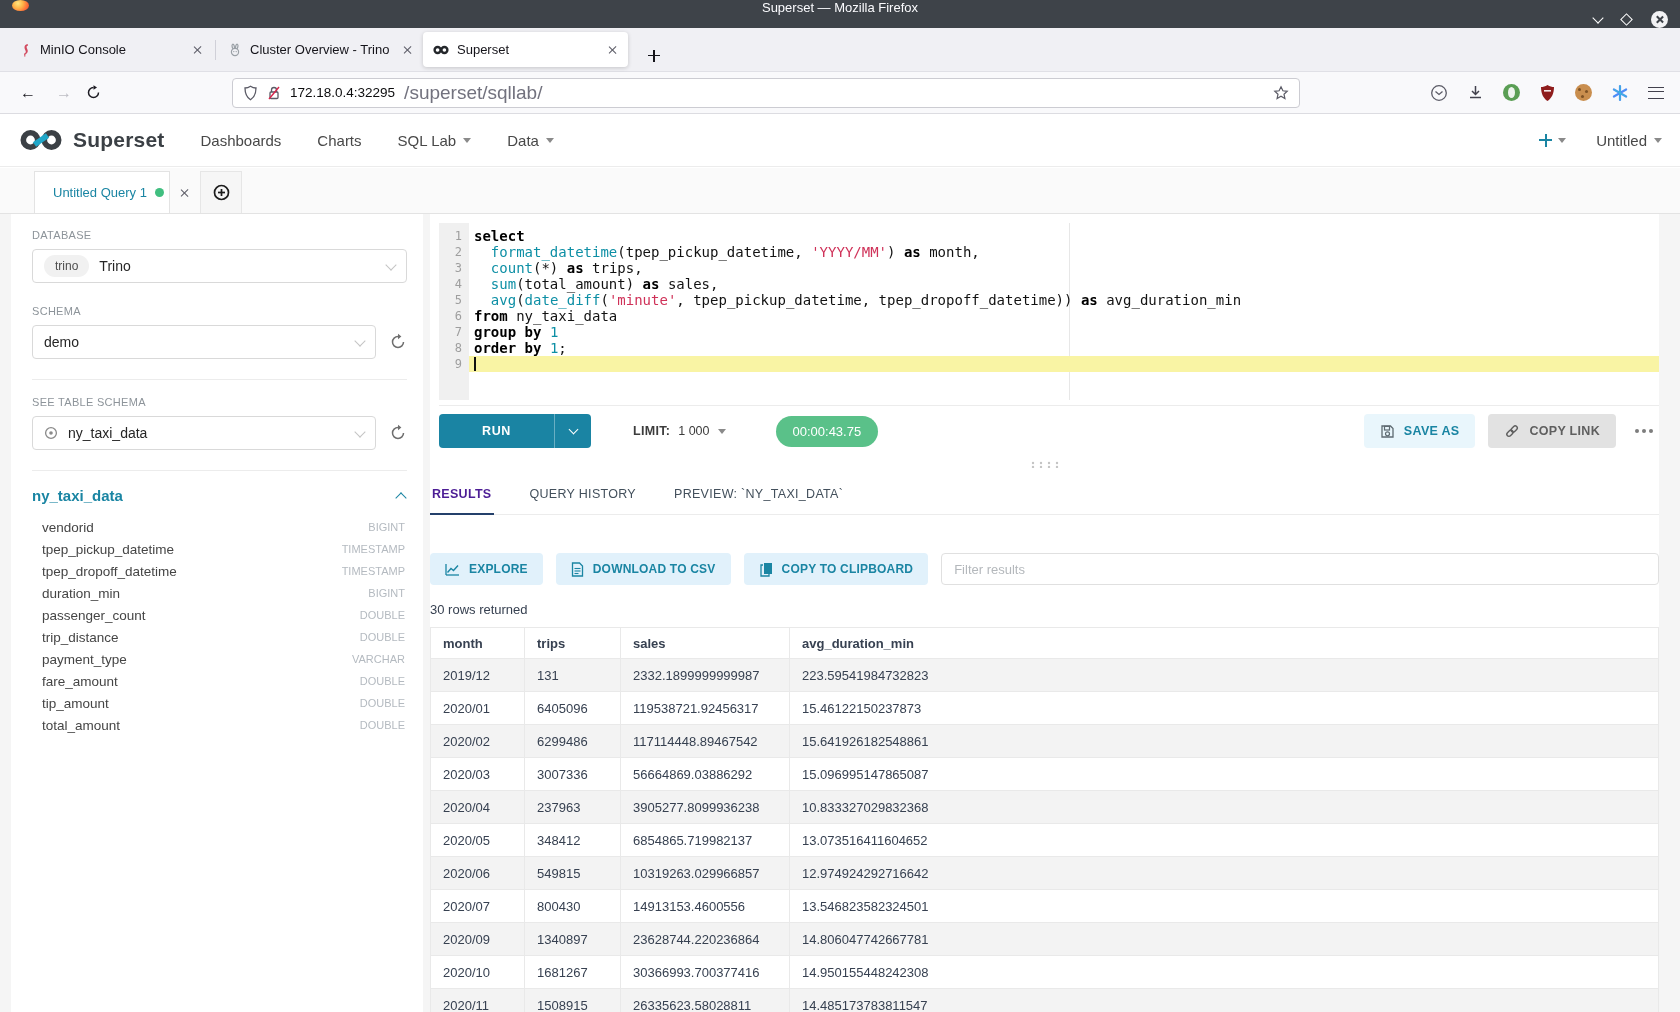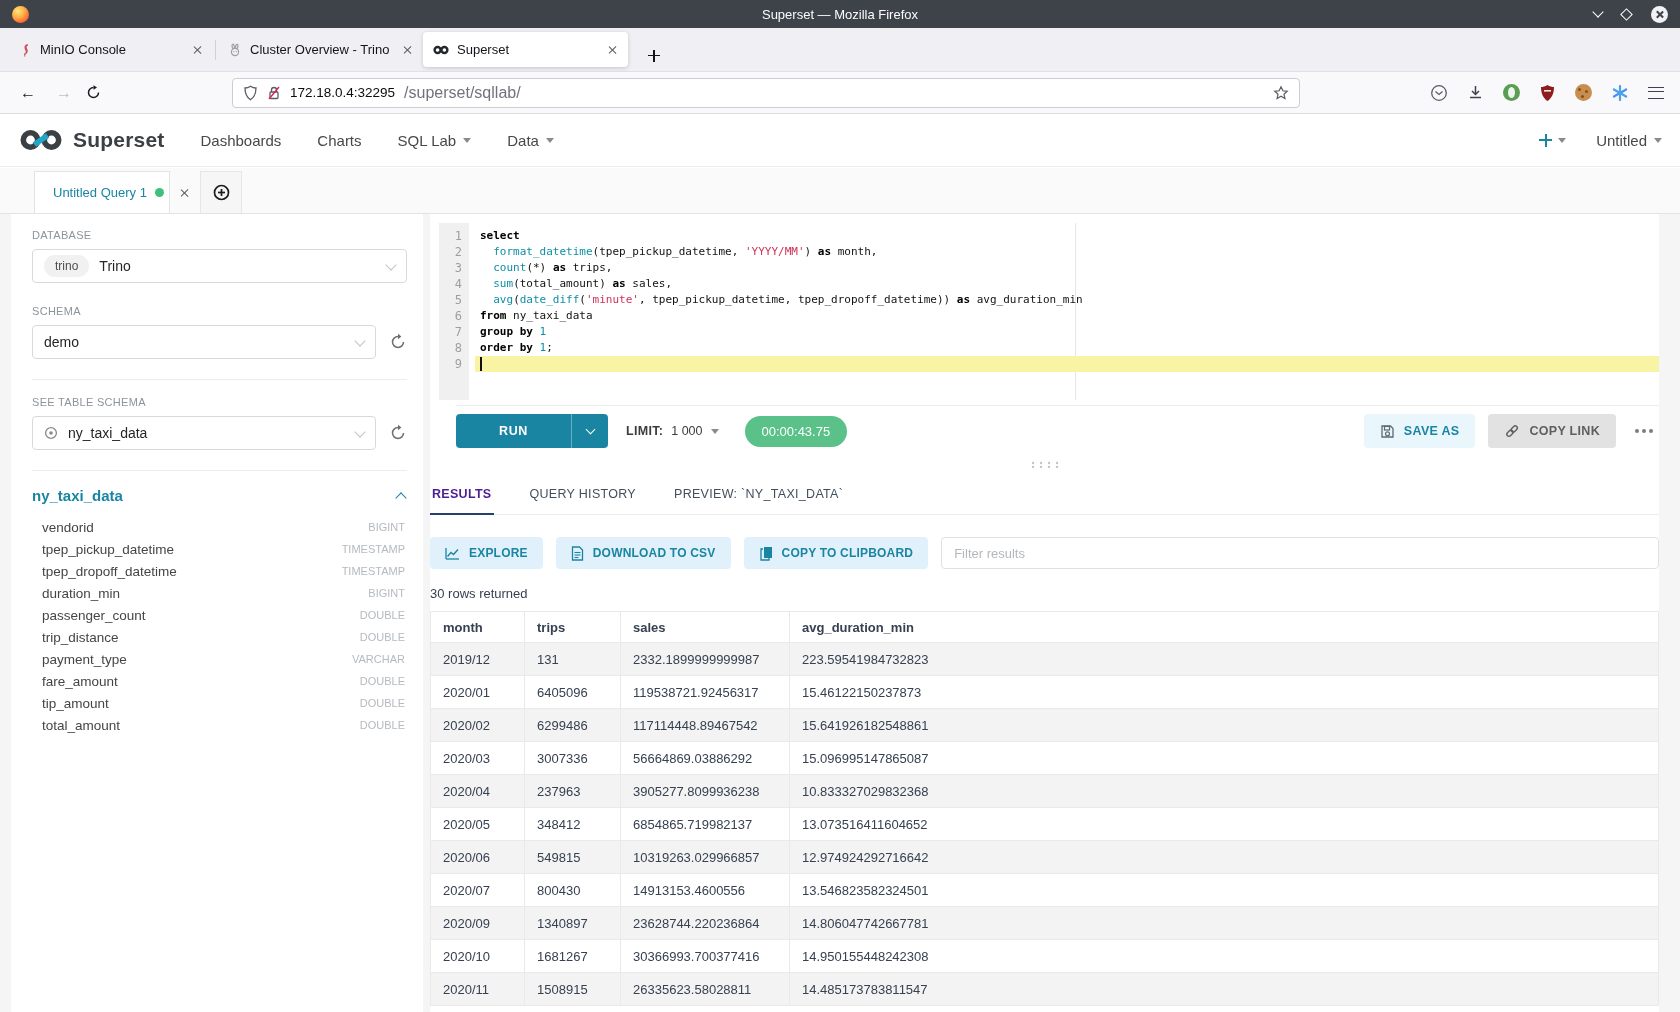--- a/index.html
+++ b/index.html
@@ -7,7 +7,7 @@
   .window{position:relative;width:1680px;height:1012px;background:#fff;overflow:hidden;}
 
   
-  .titlebar{height:28px;background:#3e4349;display:flex;align-items:center;padding:0 12px;position:relative;}
+  .titlebar{height:28px;background:#3e4349;display:flex;padding:0 12px;position:relative;flex-direction:column;}
   .ff-logo{width:17px;height:17px;border-radius:50%;background:radial-gradient(circle at 35% 30%,#ffe680 0%,#ffb347 38%,#ff7139 68%,#e0482a 100%);}
   .win-title{position:absolute;left:0;right:0;text-align:center;color:#fbfbfe;font-size:13px;}
   .win-controls{margin-left:auto;display:flex;gap:20px;align-items:center;z-index:2;}

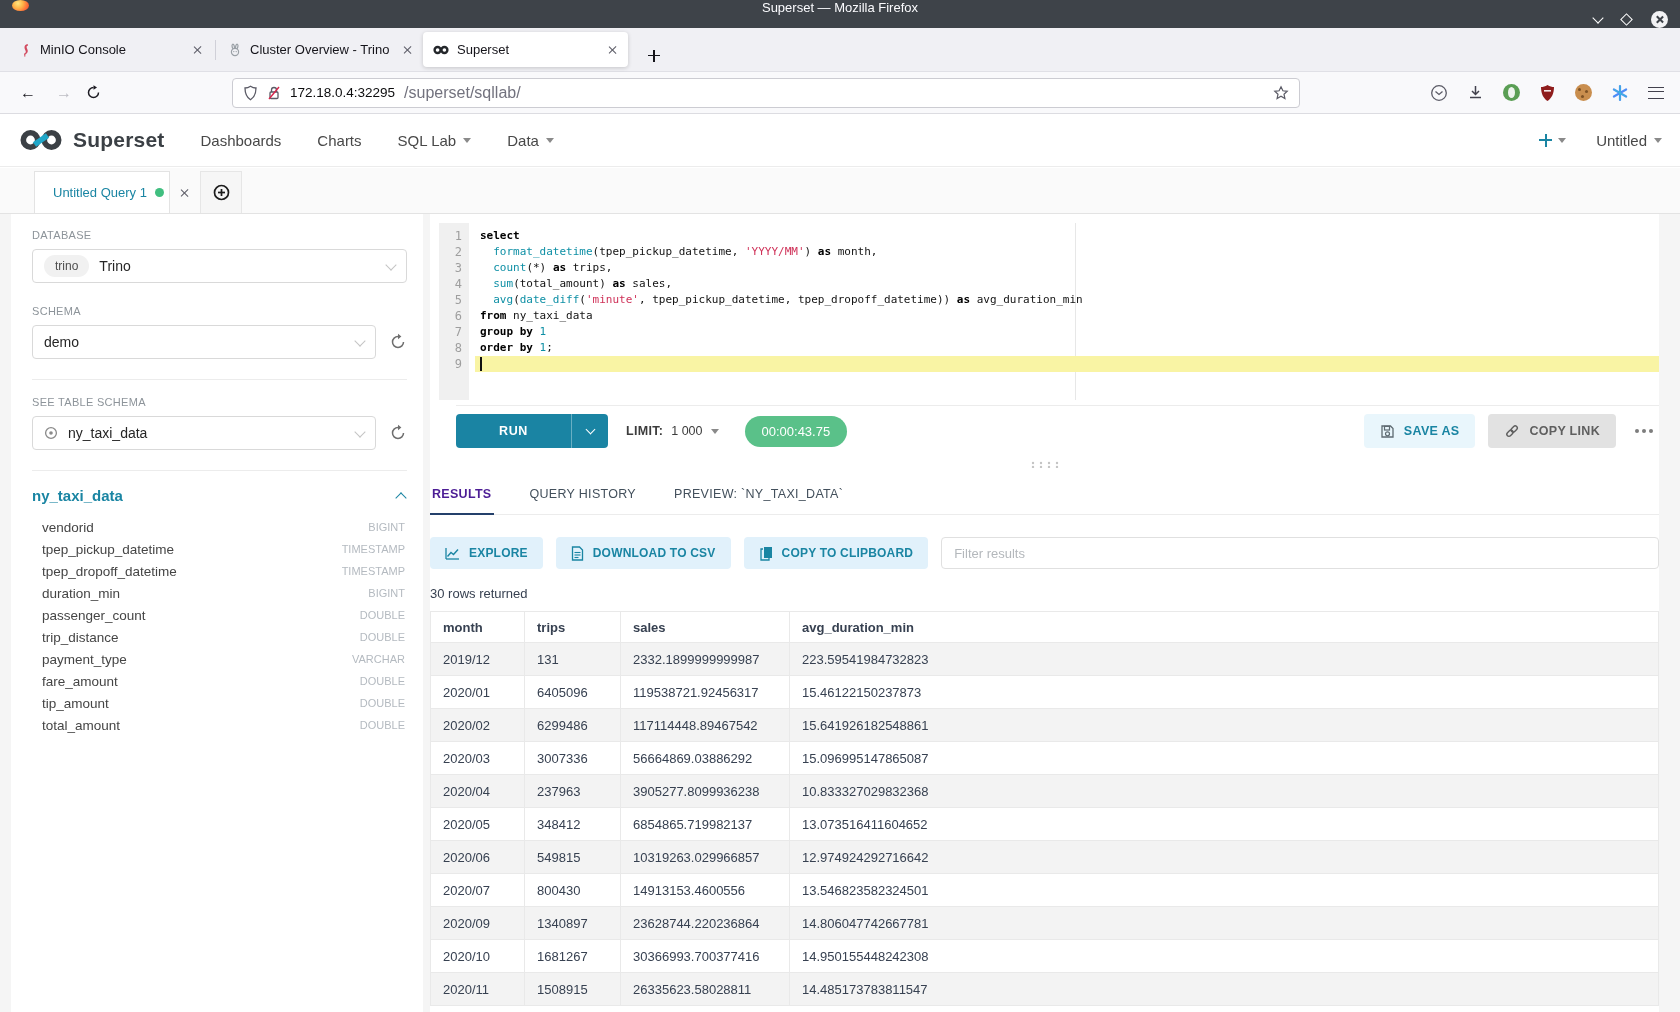--- a/index.html
+++ b/index.html
@@ -37,7 +37,7 @@
   .nav-arrow.disabled{color:#bcbcc3;}
   .urlbar{height:30px;width:1068px;margin-left:110px;background:#fff;border:1px solid #ccccd2;border-radius:4px;display:flex;align-items:center;padding:0 10px;gap:9px;}
   .url-host{font-size:13.5px;color:#0c0c0d;}
-  .url-path{font-size:16px;color:#72727e;}
+  .url-path{font-size:19px;color:#72727e;}
   .toolbar-icons{margin-left:auto;display:flex;align-items:center;gap:19px;padding-right:2px;}
   .ext-circle-green{width:17px;height:17px;border-radius:50%;background:#5a9e54;position:relative;}
   .ext-circle-green::after{content:"";position:absolute;left:5px;top:3px;width:7px;height:11px;border-radius:50%;background:#eef4ee;}

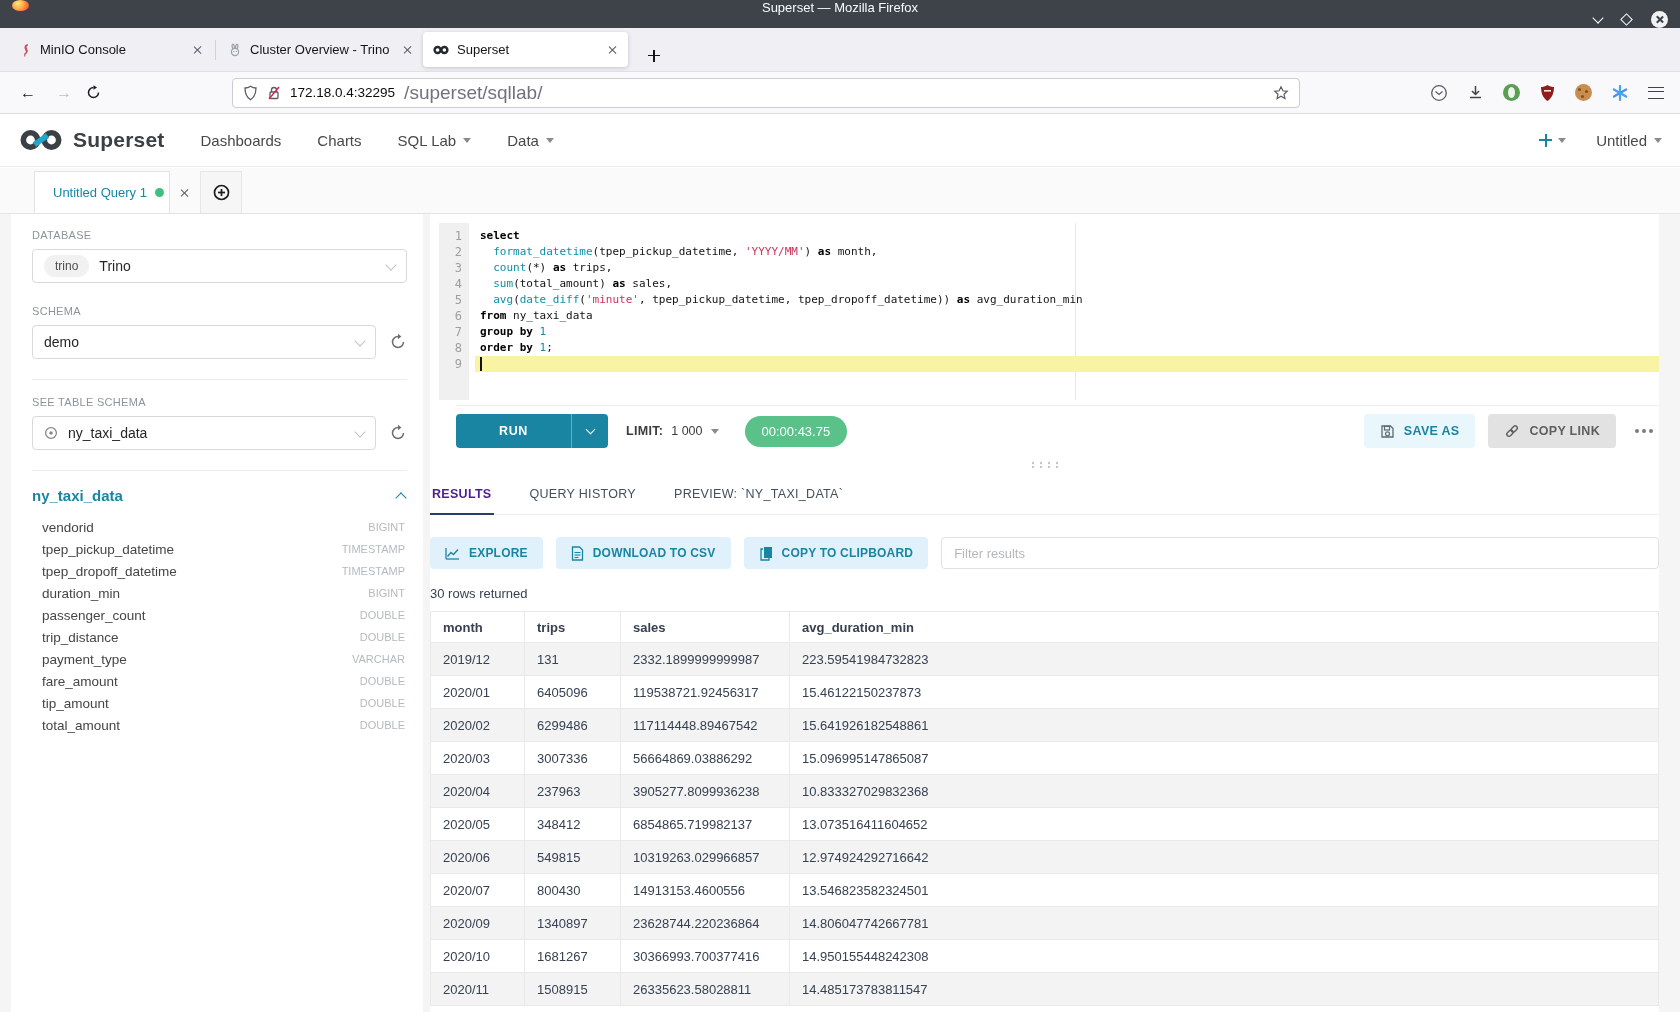--- a/index.html
+++ b/index.html
@@ -92,7 +92,7 @@
   .editor{position:relative;margin:9px 0 0 9px;display:flex;height:177px;background:#fff;}
   .gutter{width:30px;background:#f0f0f0;padding-top:5px;}
   .gutter-cell{height:16px;line-height:16px;font-family:"DejaVu Sans Mono",monospace;font-size:12px;color:#9e9e9e;text-align:right;padding-right:7px;}
-  .code-area{position:relative;flex:1;padding-top:5px;font-family:"DejaVu Sans Mono",monospace;font-size:11px;line-height:16px;color:#121212;margin-left:6px;}
+  .code-area{position:relative;flex:1;padding-top:5px;font-family:"DejaVu Sans Mono",monospace;font-size:14px;line-height:16px;color:#121212;}
   .ruler{position:absolute;top:0;bottom:0;left:600px;width:1px;background:#e7e7e7;}
   .code-line{height:16px;white-space:pre;padding-left:5px;position:relative;}
   .code-line.active{background:#f9f4a4;}

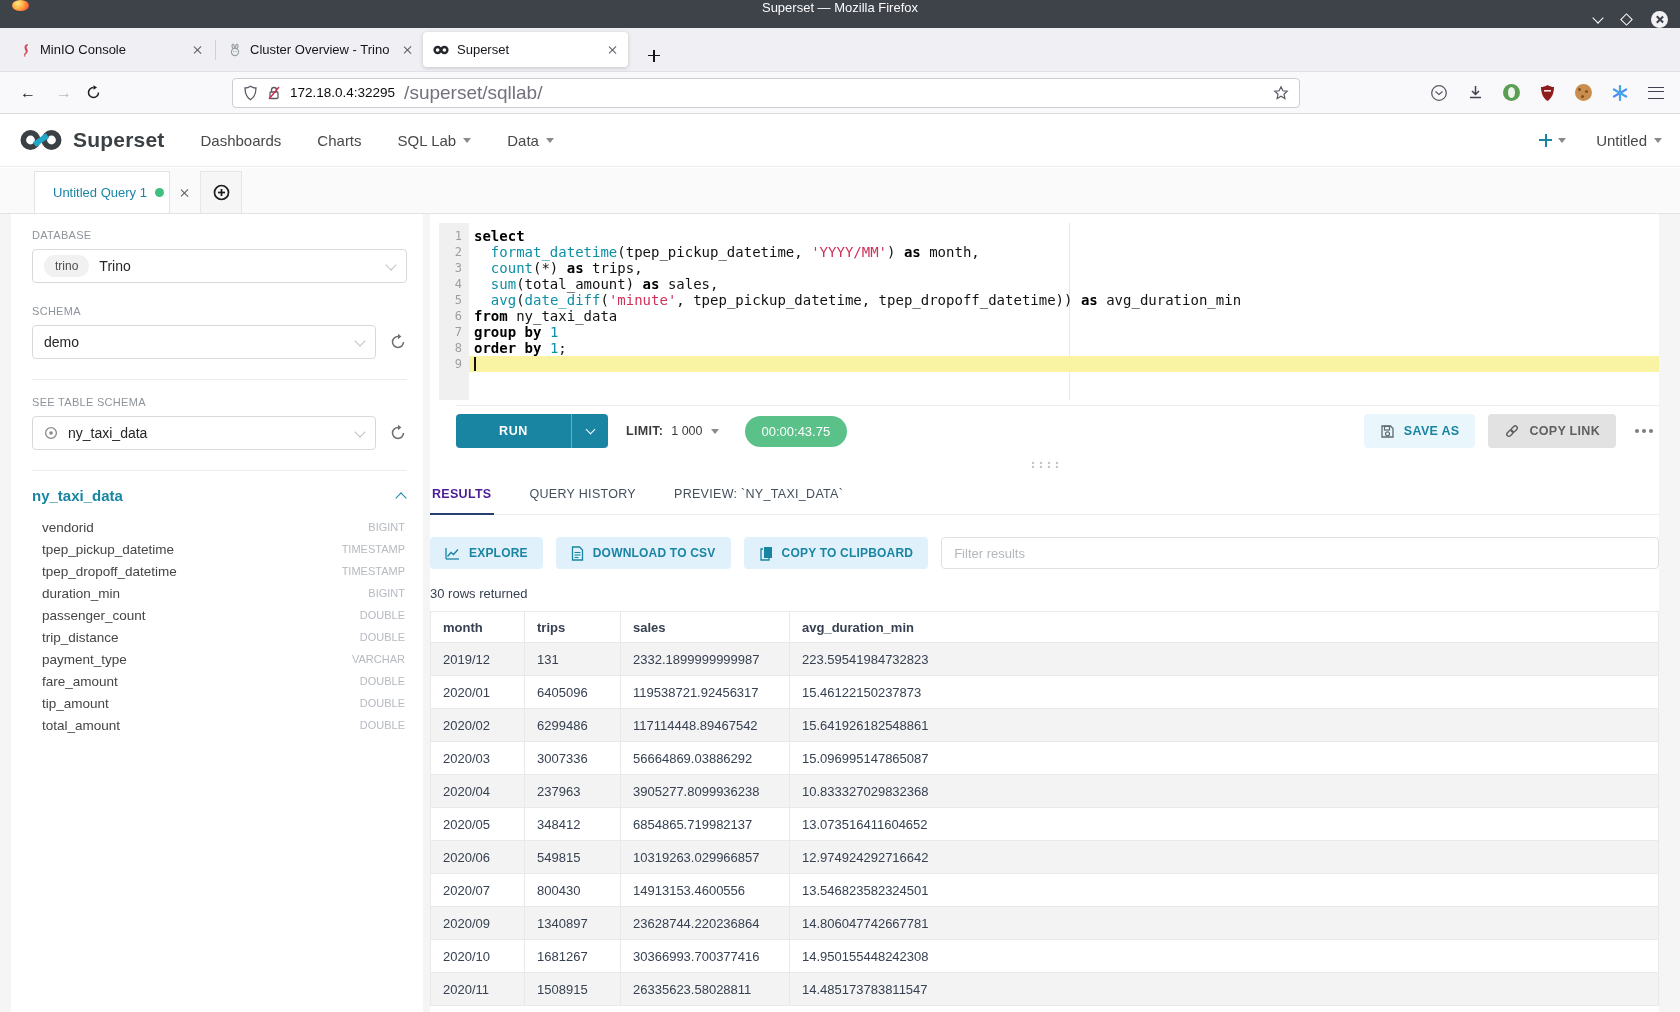--- a/index.html
+++ b/index.html
@@ -102,7 +102,7 @@
   .tok-s{color:#cf3158;}
   .tok-n{color:#0d8fa5;}
 
-  .run-row{display:flex;align-items:center;border-top:1px solid #ececec;margin:5px 0 0 26px;padding:8px 0;}
+  .run-row{display:flex;align-items:center;border-top:1px solid #ececec;margin:5px 0 0 9px;padding:8px 0;gap:24px;}
   .run-btn{width:152px;height:34px;background:#1a84a3;border-radius:4px;color:#fff;display:flex;align-items:stretch;overflow:hidden;}
   .run-label{flex:1;display:flex;align-items:center;justify-content:center;font-size:12.5px;font-weight:bold;letter-spacing:.6px;}
   .run-divider{width:1px;background:rgba(255,255,255,.35);}

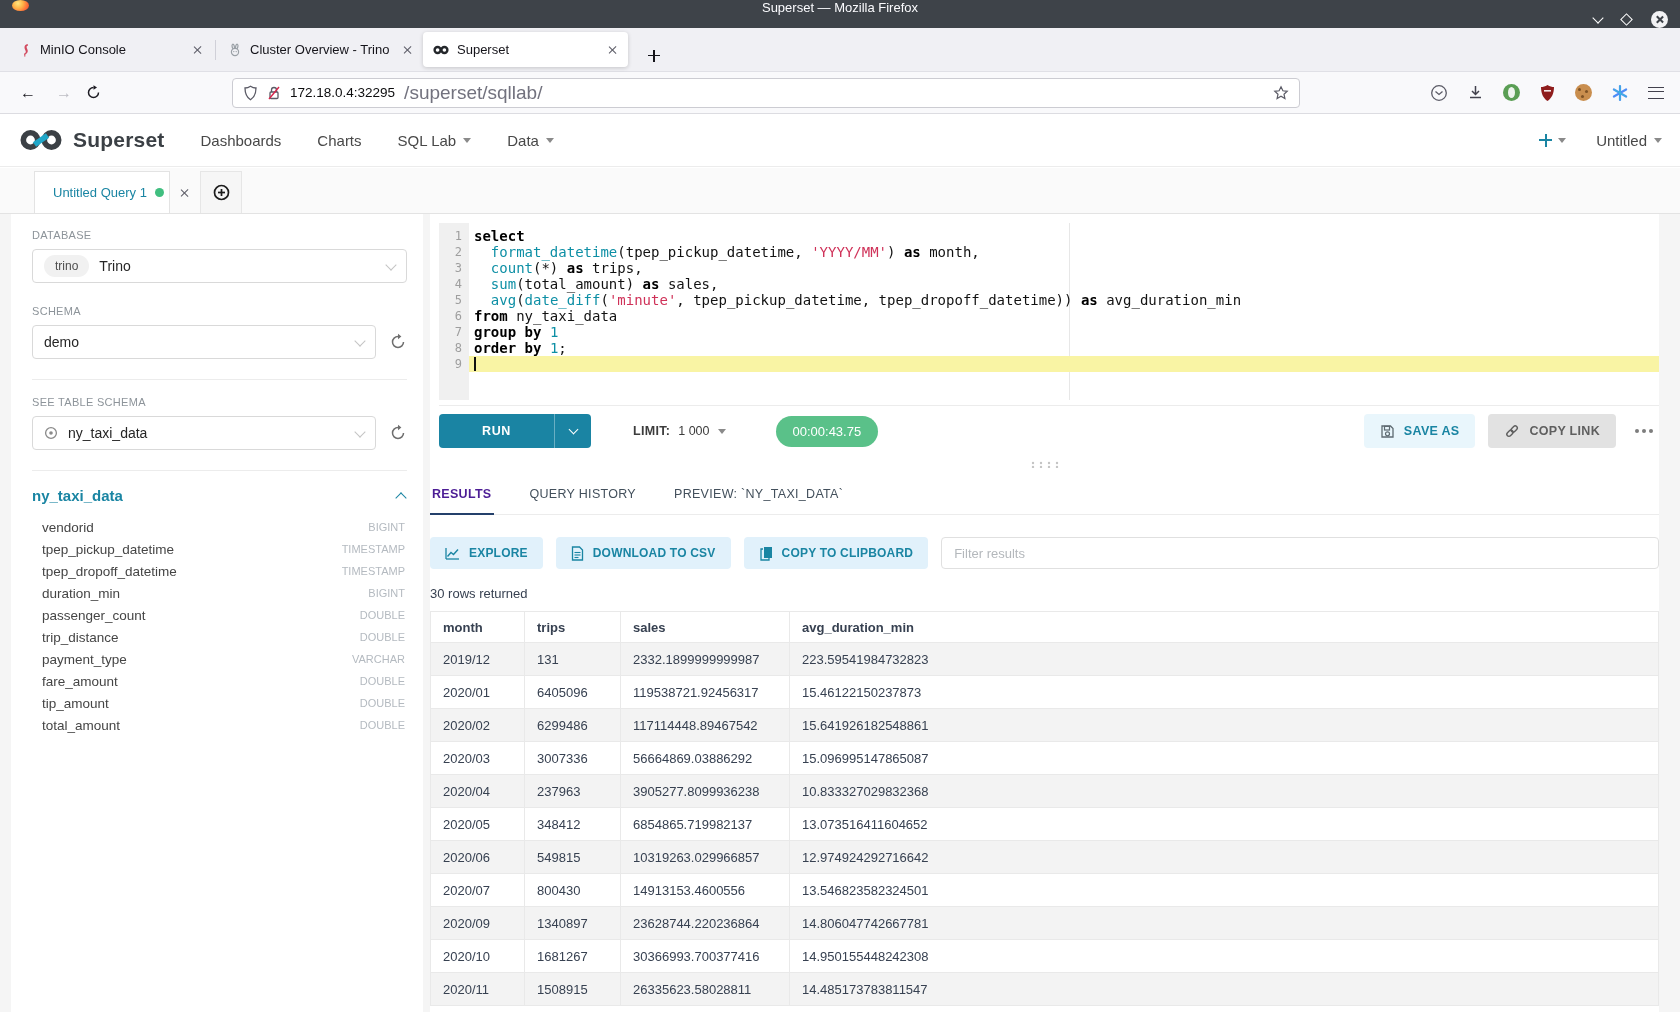--- a/index.html
+++ b/index.html
@@ -124,7 +124,7 @@
   .stab{padding:10px 2px 12px;font-size:12.5px;color:#43505c;letter-spacing:.3px;white-space:nowrap;}
   .stab.active{border-bottom:2px solid #24406b;margin-bottom:-1px;color:#4c1d95;font-weight:bold;}
 
-  .actions-row{display:flex;align-items:flex-end;margin-top:22px;gap:13px;}
+  .actions-row{display:flex;align-items:flex-end;margin-top:38px;gap:13px;}
   .action-btn{height:32px;padding:0 15px;background:#e1f1fb;border-radius:4px;color:#1a85a3;font-weight:bold;font-size:12px;display:flex;align-items:center;gap:9px;letter-spacing:.2px;white-space:nowrap;}
   .filter-input{flex:1;height:32px;border:1px solid #e0e0e0;border-radius:4px;padding:0 12px;font-size:13px;color:#444;font-family:"Liberation Sans",sans-serif;outline:none;}
   .filter-input::placeholder{color:#b4b8bc;}

